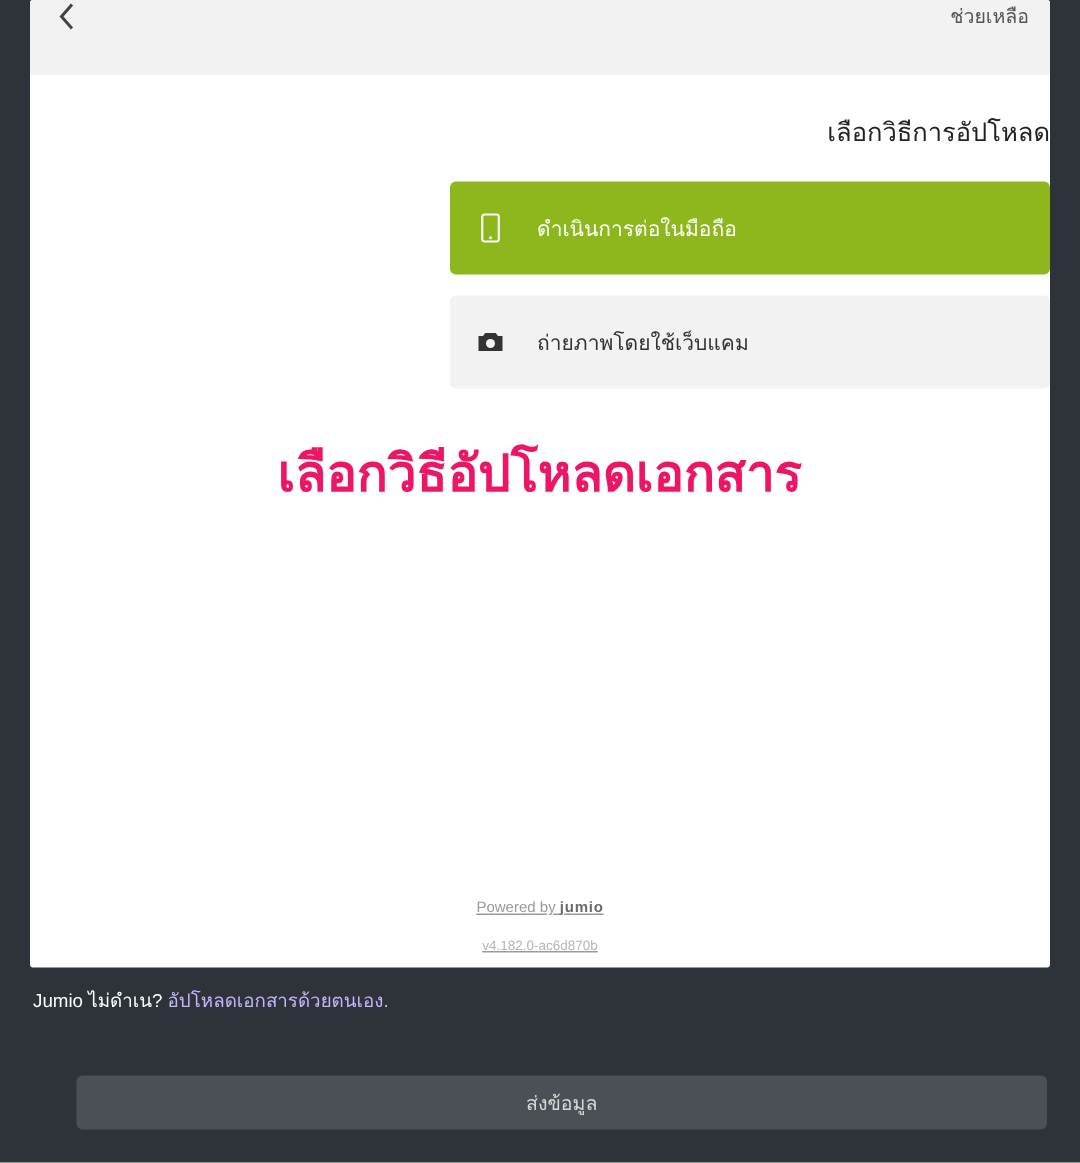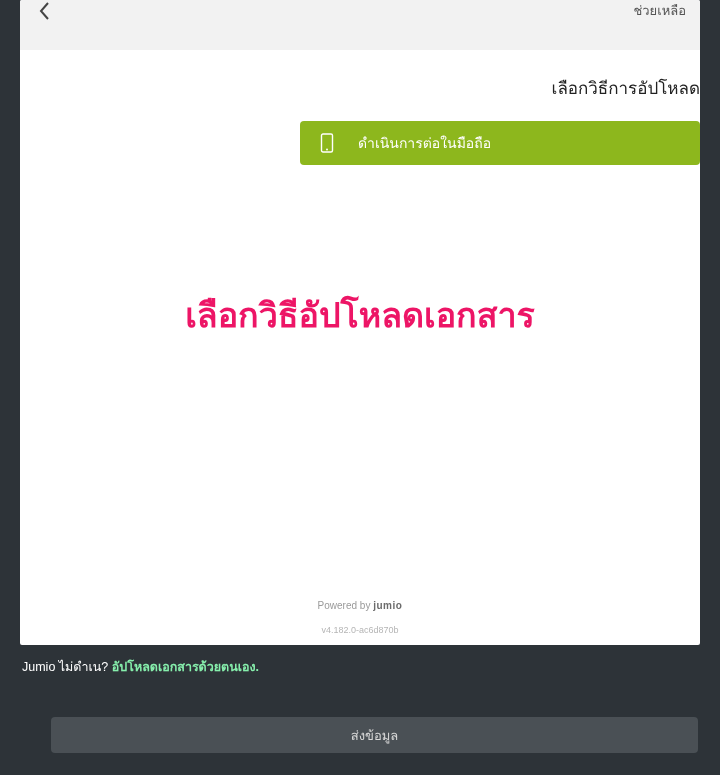--- a/index.html
+++ b/index.html
@@ -48,7 +48,7 @@
   }
   .option {
     width: 400px;
-    height: 44px;
+    height: 62px;
     border-radius: 4px;
     display: flex;
     align-items: center;

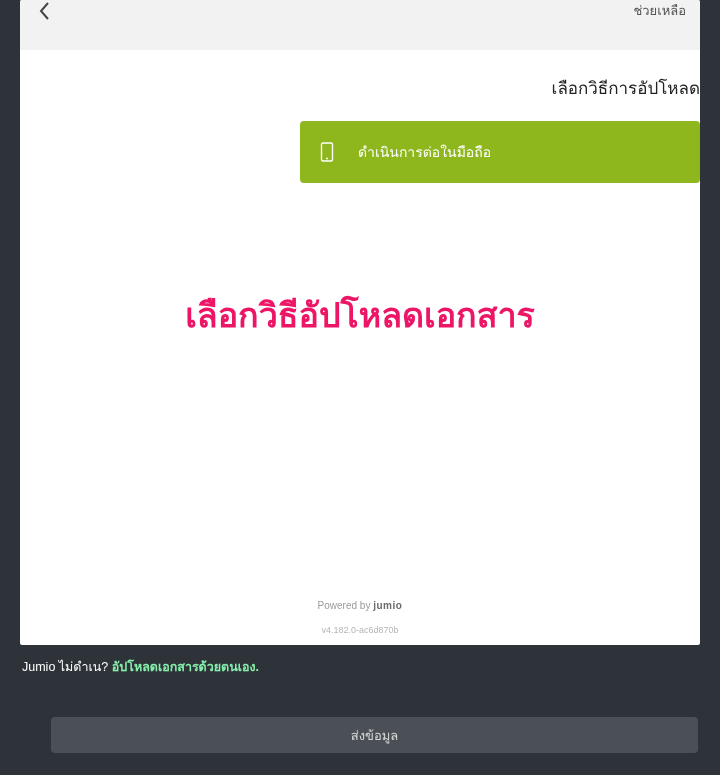--- a/index.html
+++ b/index.html
@@ -140,6 +140,15 @@
       <span>ดำเนินการต่อในมือถือ</span>
     </div>
 
+    <div class="option secondary">
+      <span class="icon">
+        <svg width="20" height="16" viewBox="0 0 20 16">
+          <path d="M2 4 h3 l1.5 -2 h7 l1.5 2 h3 v10 h-16 z" fill="#333"></path>
+          <circle cx="10" cy="9" r="3" fill="#f2f2f2"></circle>
+        </svg>
+      </span>
+      <span>ถ่ายภาพโดยใช้เว็บแคม</span>
+    </div>
   </div>
 
   <div class="overlay-text">เลือกวิธีอัปโหลดเอกสาร</div>

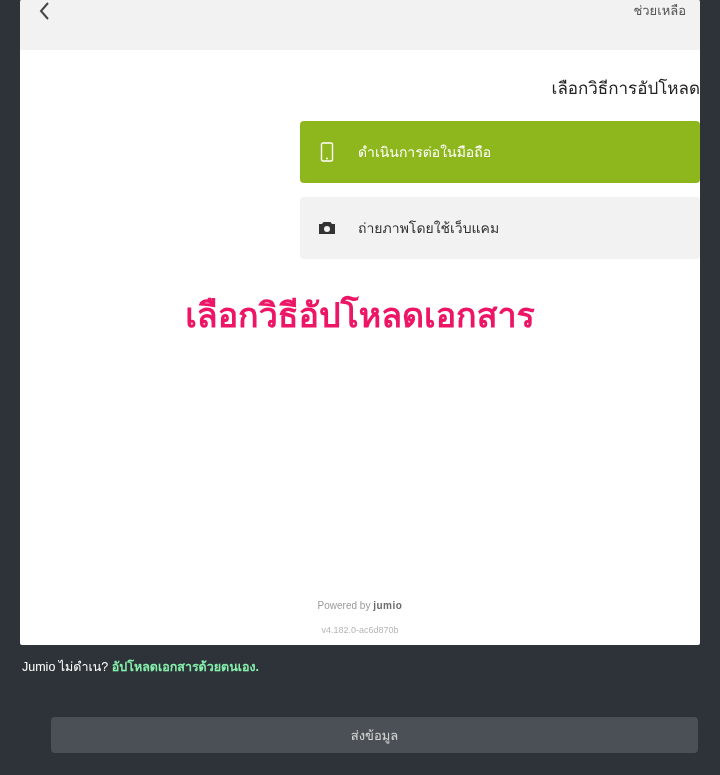--- a/index.html
+++ b/index.html
@@ -90,6 +90,7 @@
     text-align: center;
     font-size: 10px;
     color: #9a9a9a;
+    text-decoration: underline;
   }
   .panel-footer .brand { font-weight: bold; color: #6b6b6b; letter-spacing: 0.5px;}
   .panel-footer .version { margin-top: 14px; font-size: 9px; color: #b5b5b5; text-align: center; }

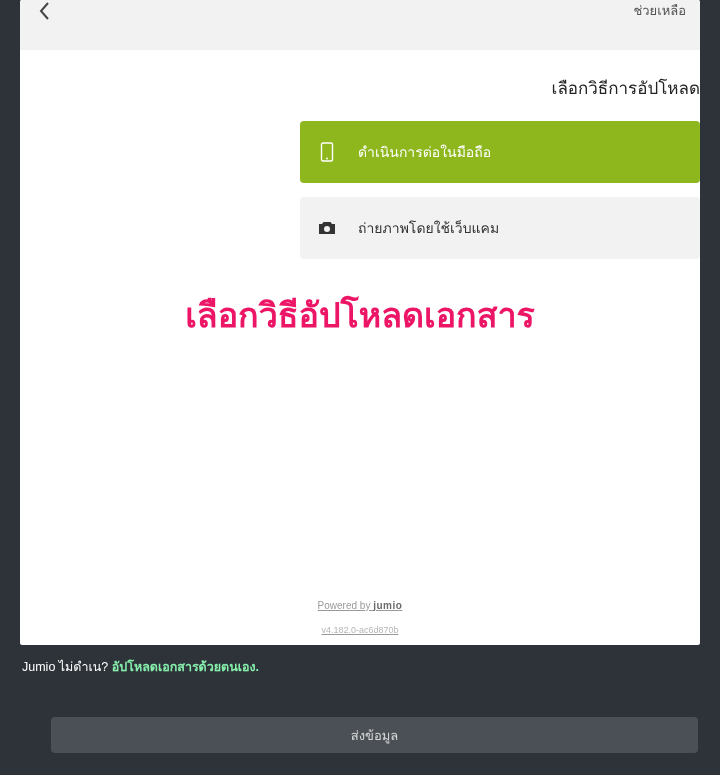--- a/index.html
+++ b/index.html
@@ -99,7 +99,7 @@
     font-size: 12.5px;
     color: #ffffff;
   }
-  .below .link { color: #86efac; cursor: pointer; font-weight: bold; }
+  .below .link { color: #c4b5fd; cursor: pointer; }
   .submit-bar {
     margin: 40px 22px 16px 22px;
     padding-left: 29px;

